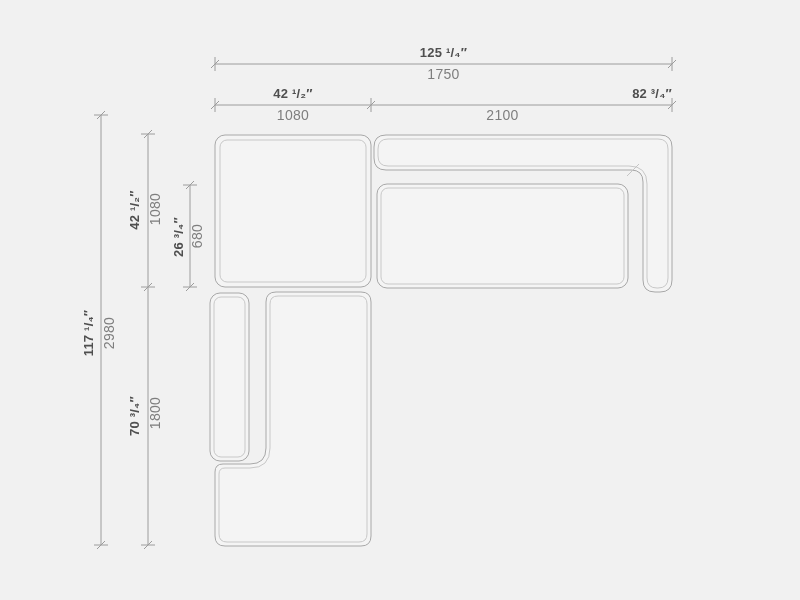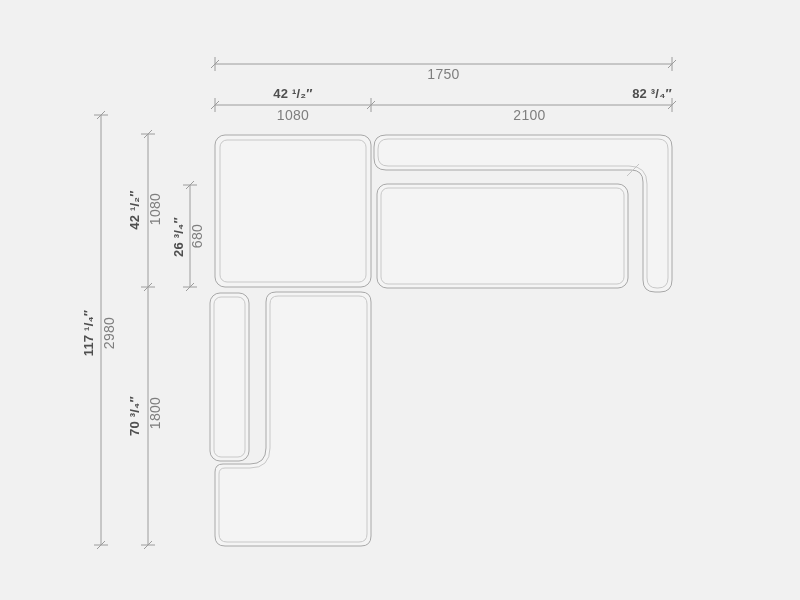--- a/index.html
+++ b/index.html
@@ -93,6 +93,7 @@
     </g>
   </svg>
 
+  <div class="label h-label dim-in" style="left:215px;top:45px;width:457px;">125 ¹/₄″</div>
   <div class="label h-label dim-mm" style="left:215px;top:66px;width:457px;">1750</div>
 
   <div class="label h-label dim-in" style="left:215px;top:86px;width:156px;">42 ¹/₂″</div>

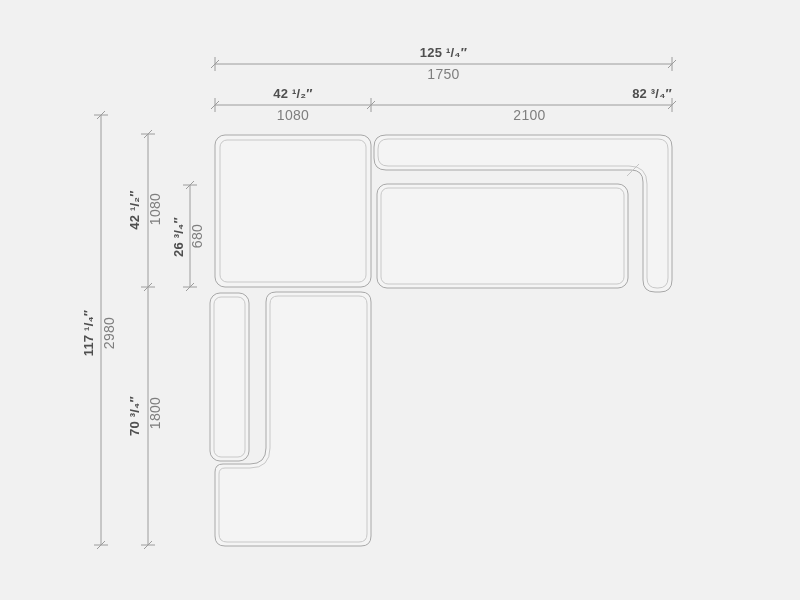--- a/index.html
+++ b/index.html
@@ -100,7 +100,7 @@
   <div class="label h-label dim-mm" style="left:215px;top:107px;width:156px;">1080</div>
 
   <div class="label h-label dim-in" style="left:371px;top:86px;width:301px;text-align:right;">82 ³/₄″</div>
-  <div class="label h-label dim-mm" style="left:379px;top:107px;width:301px;">2100</div>
+  <div class="label h-label dim-mm" style="left:352px;top:107px;width:301px;">2100</div>
 
   <div class="label v-label dim-in" style="left:88px;top:333px;">117 ¹/₄″</div>
   <div class="label v-label dim-mm" style="left:109px;top:333px;">2980</div>

